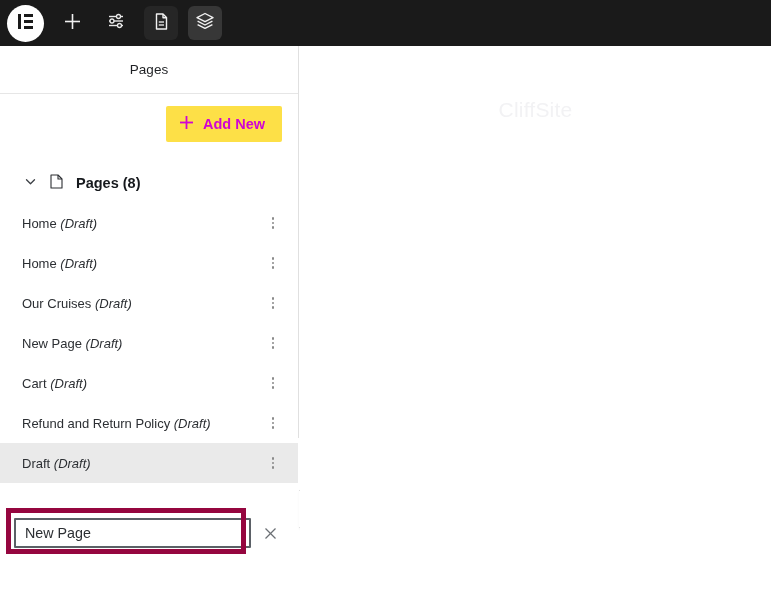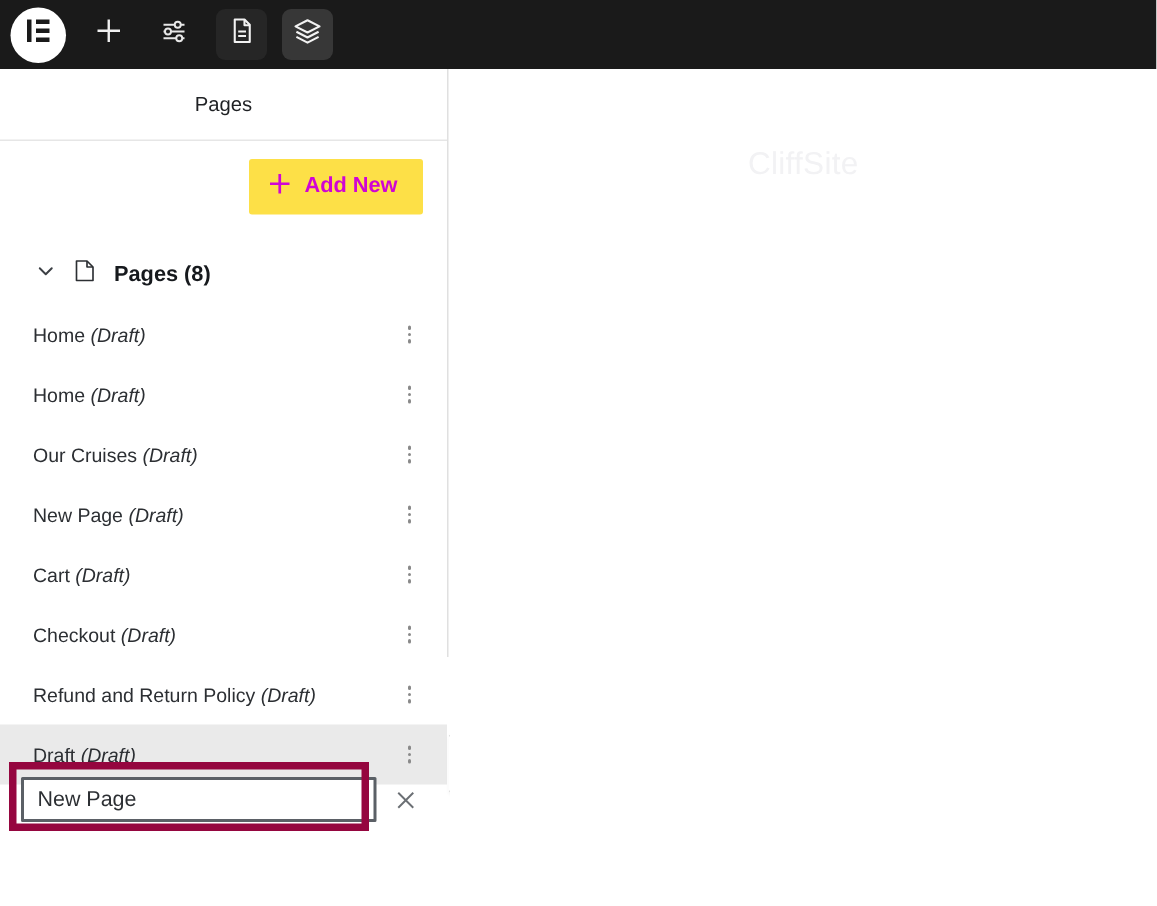--- a/index.html
+++ b/index.html
@@ -359,16 +359,6 @@
       </span>
   </div>
 
-  <div class="page-row">
-    <span class="page-label">
-      <span>Checkout</span> <i>(Draft)</i>
-    </span>
-    <span class="kebab">
-        <span></span>
-        <span></span>
-        <span></span>
-      </span>
-  </div>
 
   <div class="page-row">
     <span class="page-label">

